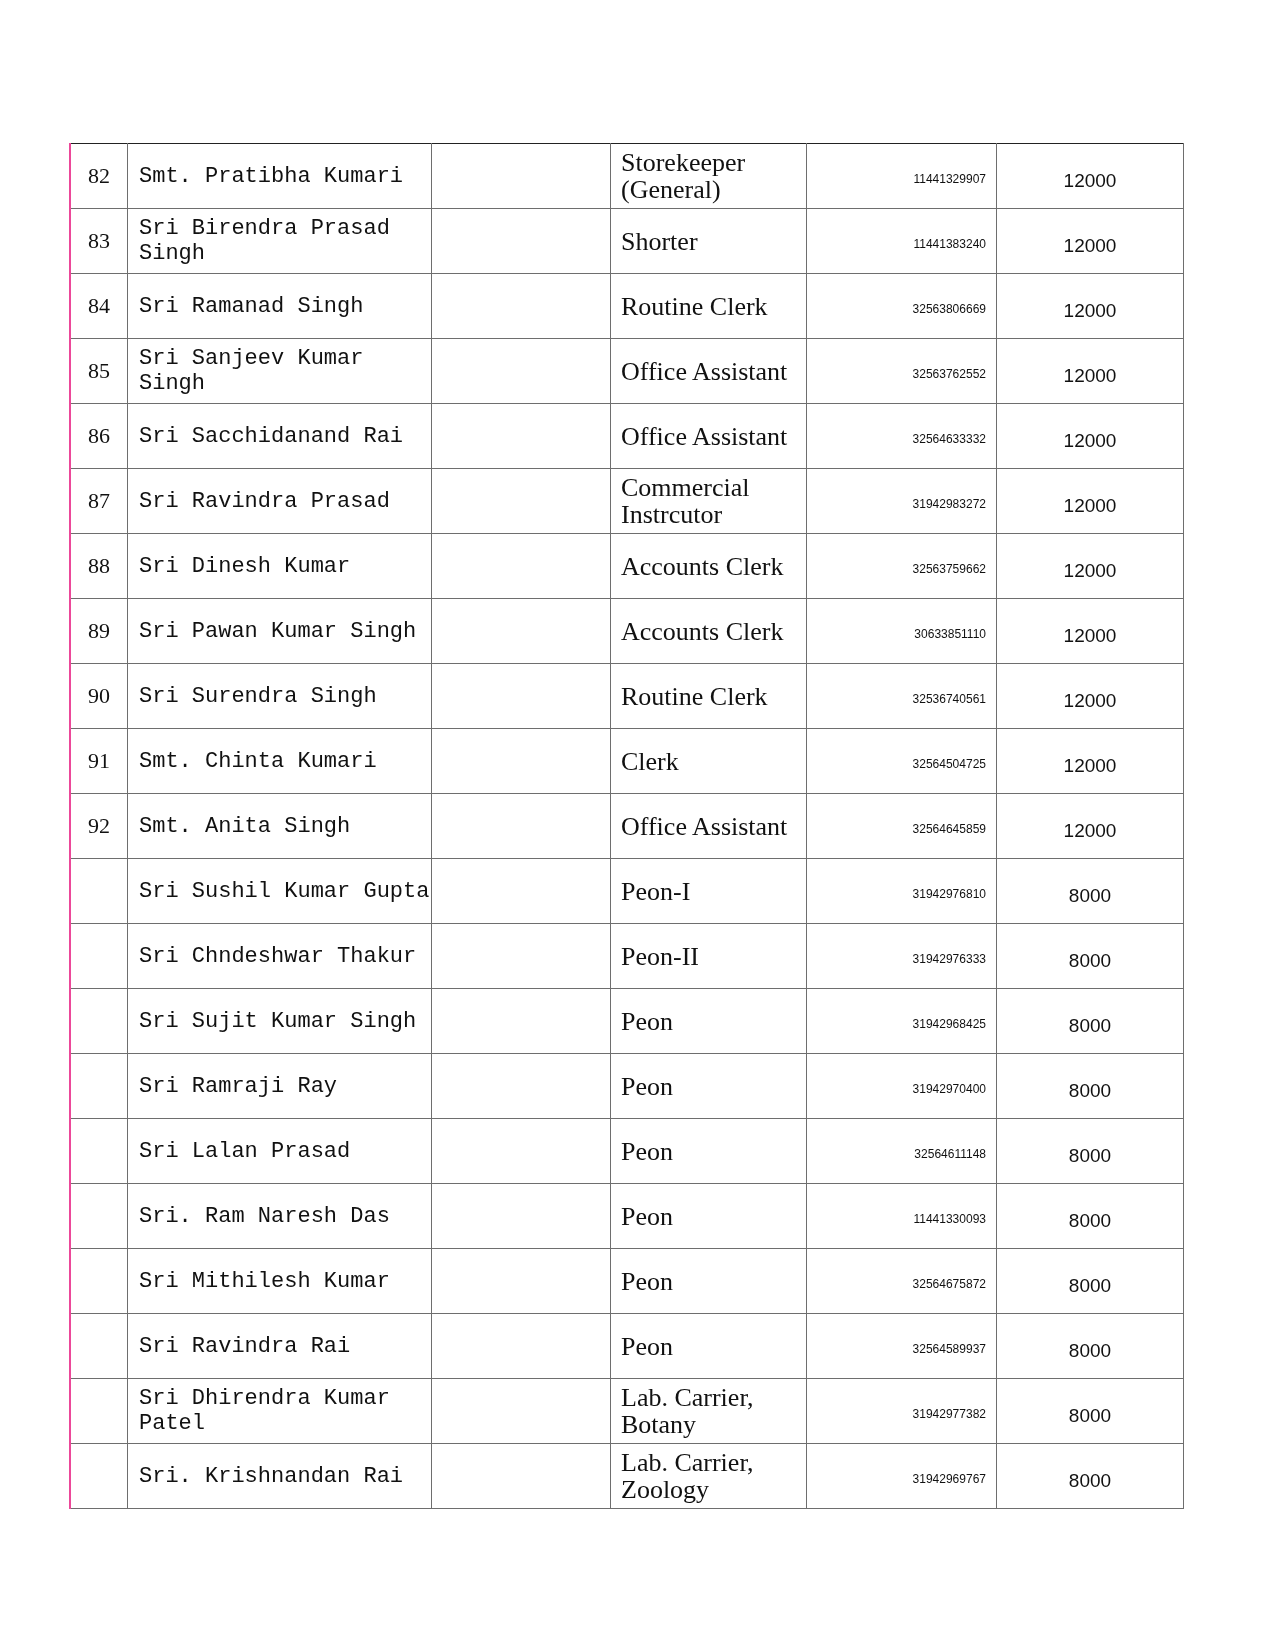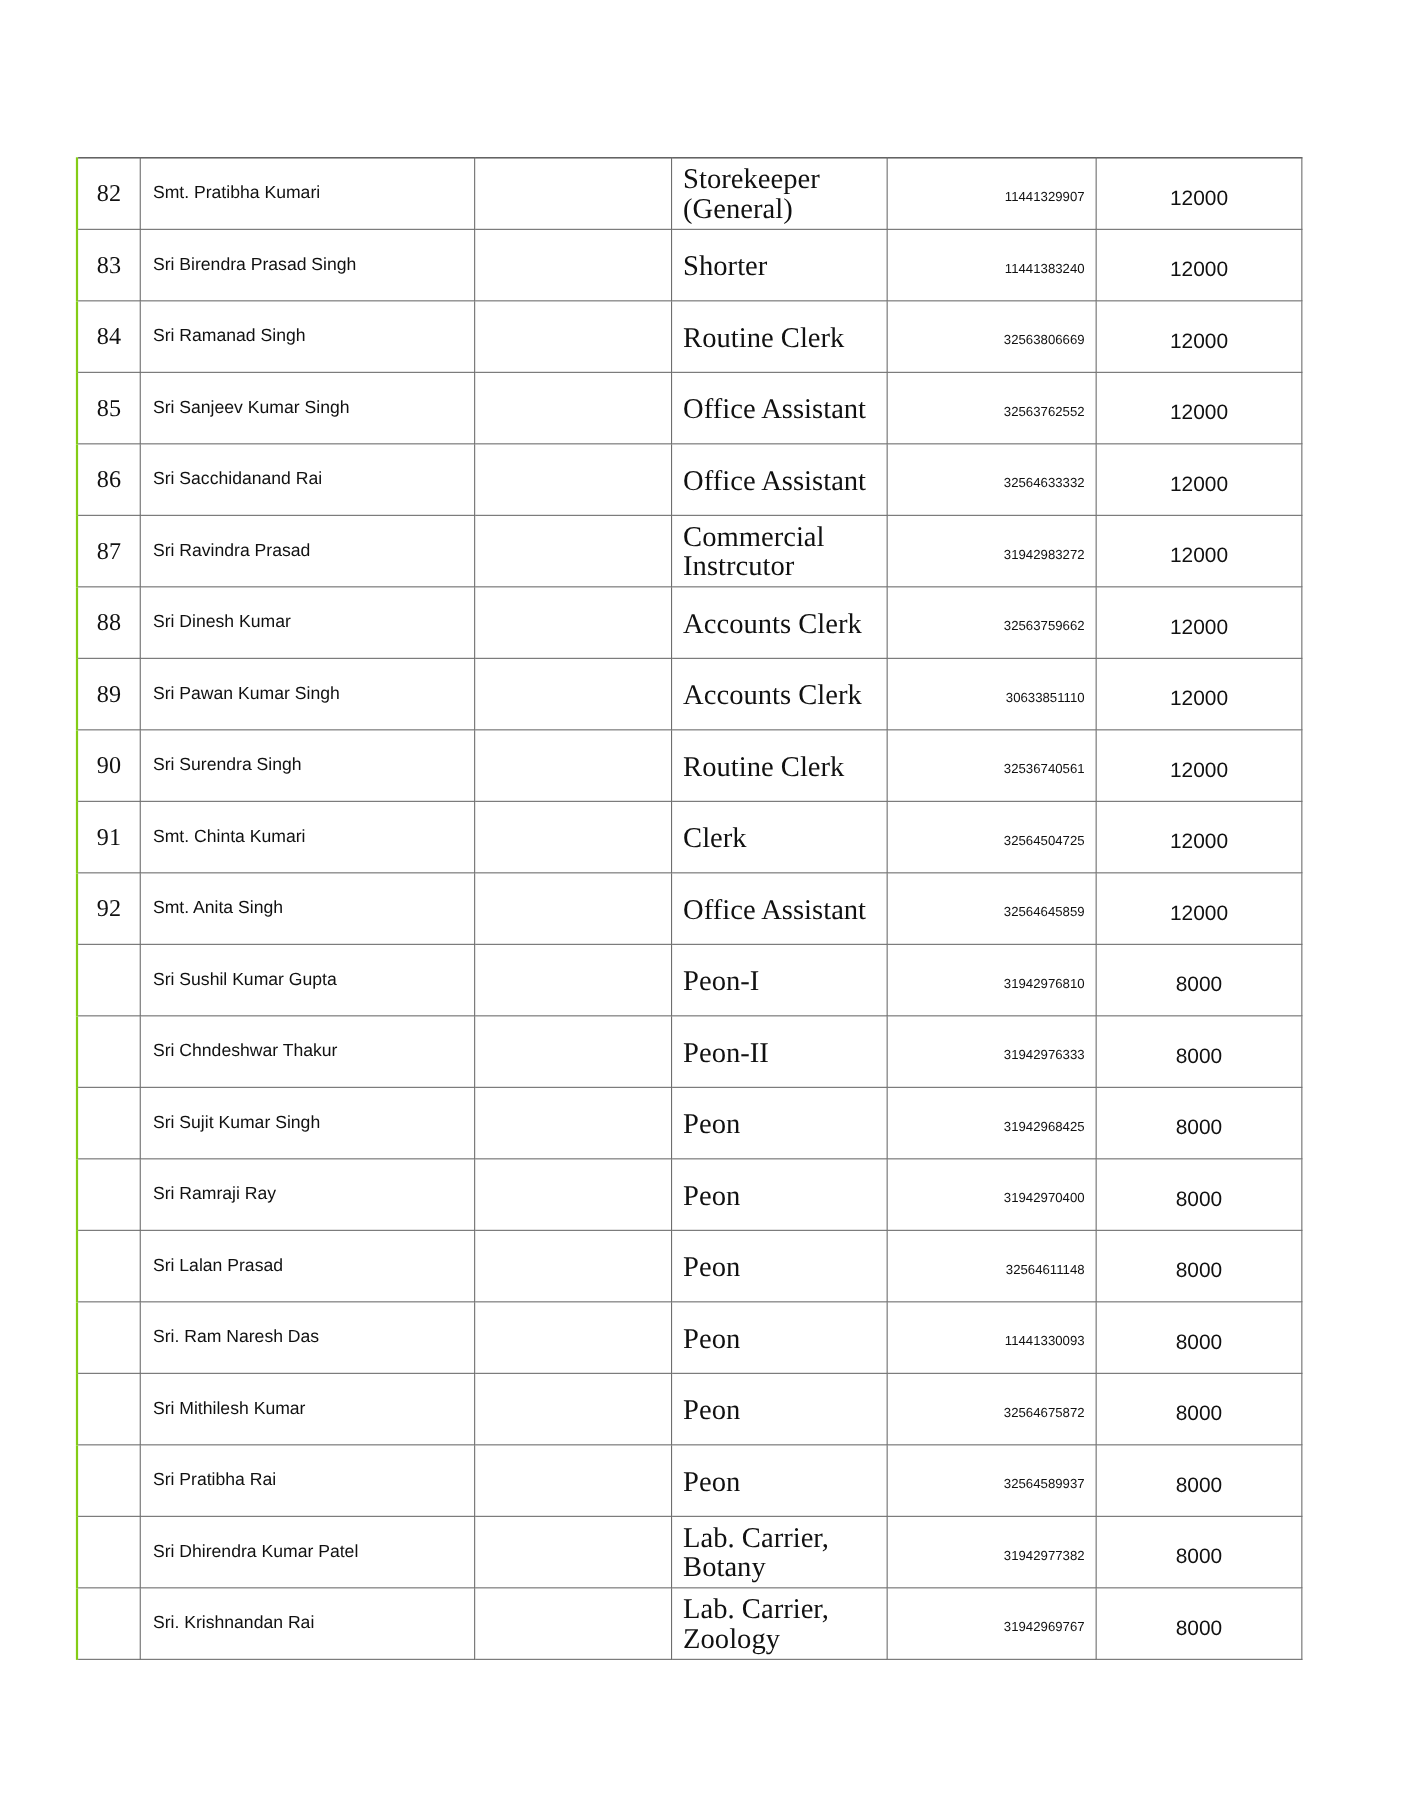--- a/index.html
+++ b/index.html
@@ -15,7 +15,7 @@
       color: #111;
     }
     table.roster tr:first-child td { border-top: 1.5px solid #222; }
-    table.roster td:first-child { border-left: 2px solid #84cc16; }
+    table.roster td:first-child { border-left: 2px solid #ec4899; }
     .c-sl { width: 56px; text-align: center; font-family: "Liberation Serif", "DejaVu Serif", serif; font-size: 22px; }
     .c-name { width: 292px; padding-left: 11px !important; font-family: Liberation Sans, sans-serif; font-size: 16px; }
     .c-blank { width: 178px; }

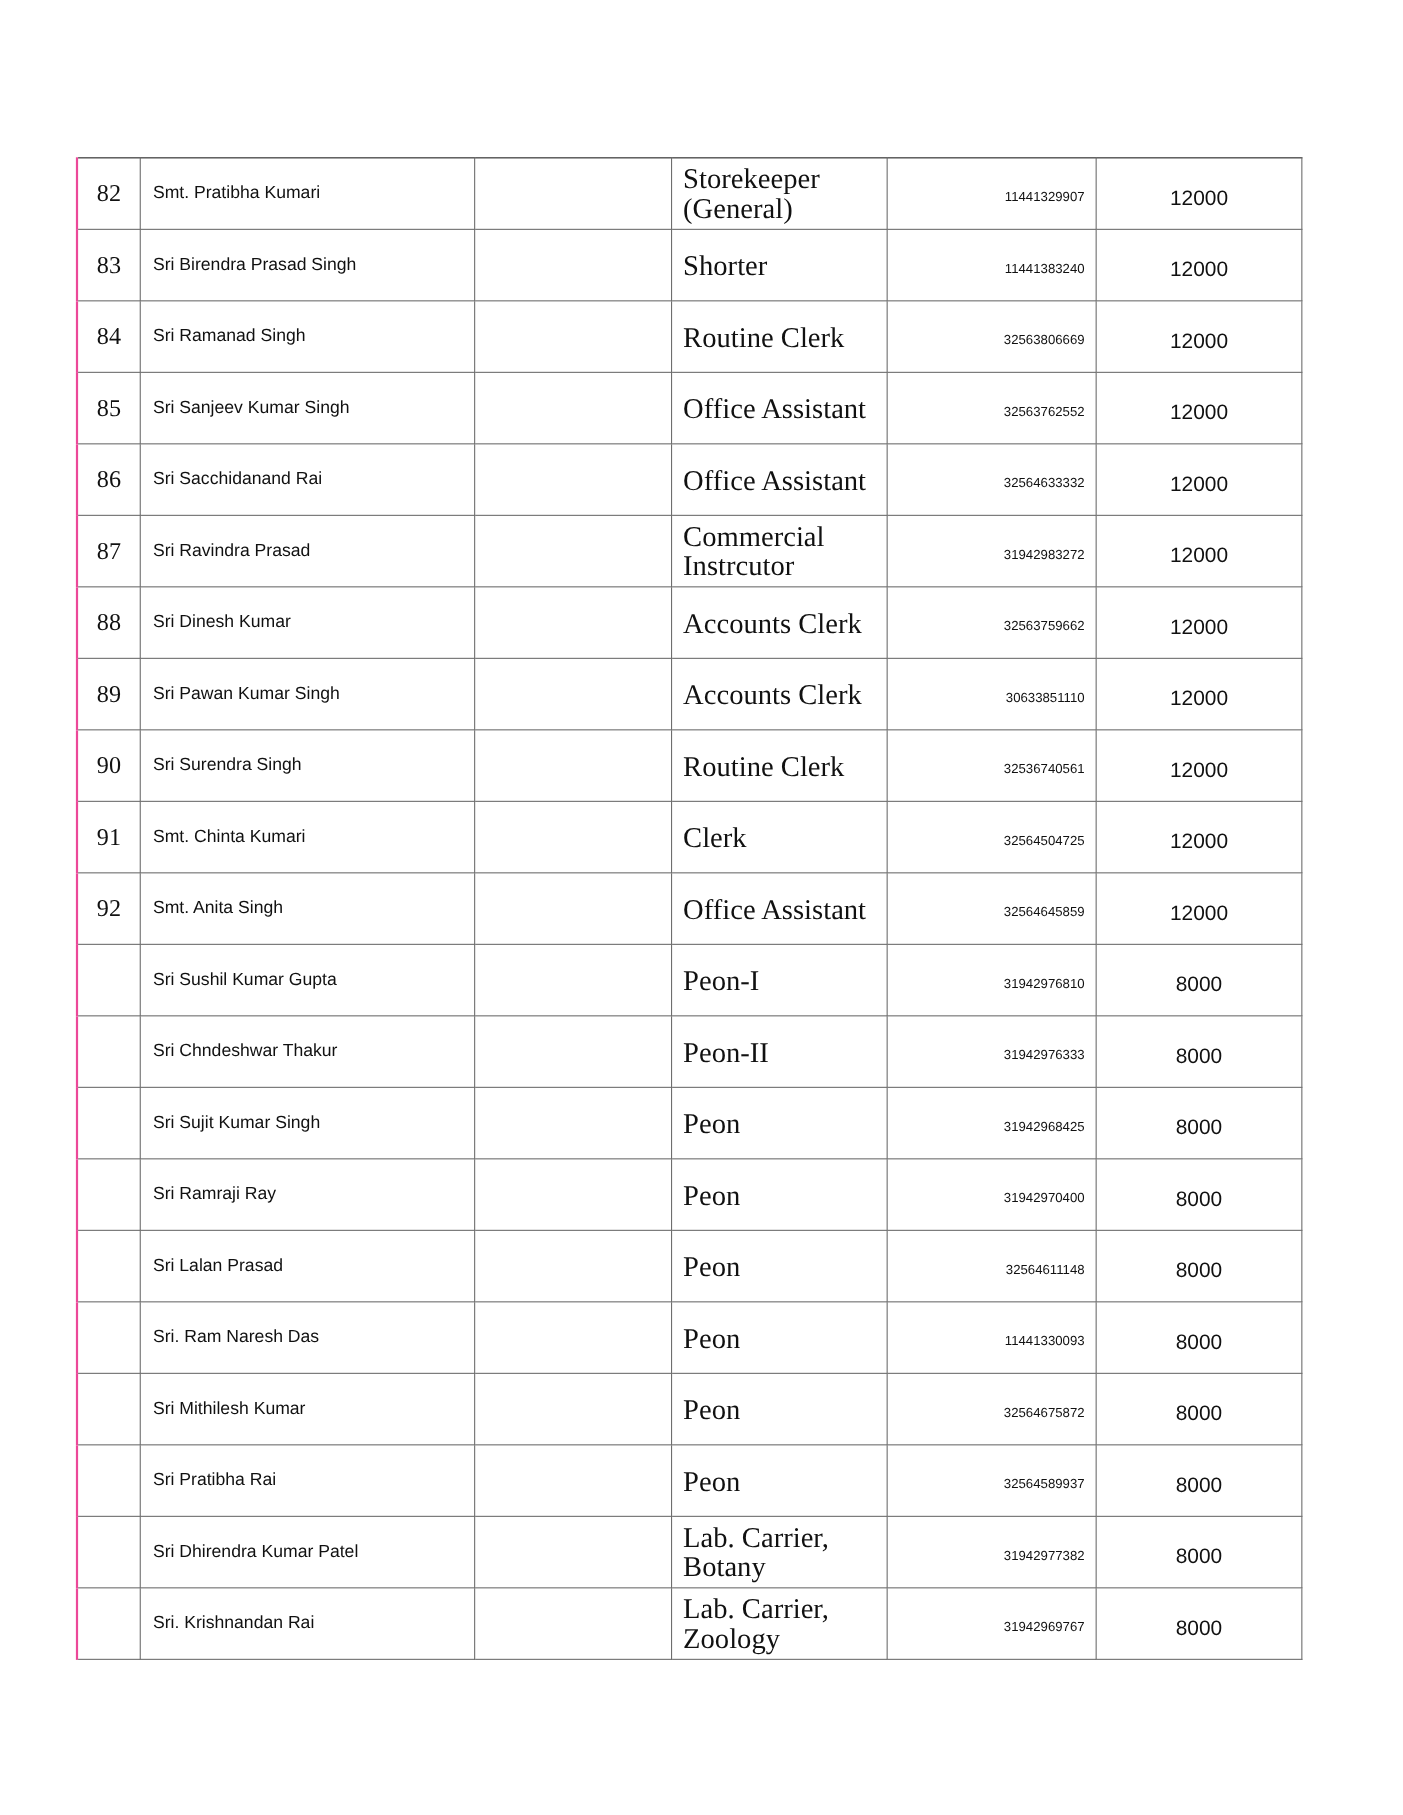--- a/index.html
+++ b/index.html
@@ -17,7 +17,7 @@
     table.roster tr:first-child td { border-top: 1.5px solid #222; }
     table.roster td:first-child { border-left: 2px solid #ec4899; }
     .c-sl { width: 56px; text-align: center; font-family: "Liberation Serif", "DejaVu Serif", serif; font-size: 22px; }
-    .c-name { width: 292px; padding-left: 11px !important; font-family: Liberation Sans, sans-serif; font-size: 16px; }
+    .c-name { width: 292px; padding-left: 11px !important; font-family: Liberation Mono, monospace; font-size: 22px; }
     .c-blank { width: 178px; }
     .c-post { width: 185px; padding-left: 10px !important; font-family: "Liberation Serif", "DejaVu Serif", serif; font-size: 26px; line-height: 27px; }
     .c-acct { width: 179px; text-align: right; padding-right: 10px !important; font-family: "Liberation Sans", "DejaVu Sans", sans-serif; font-size: 12px; padding-top: 6px !important; }

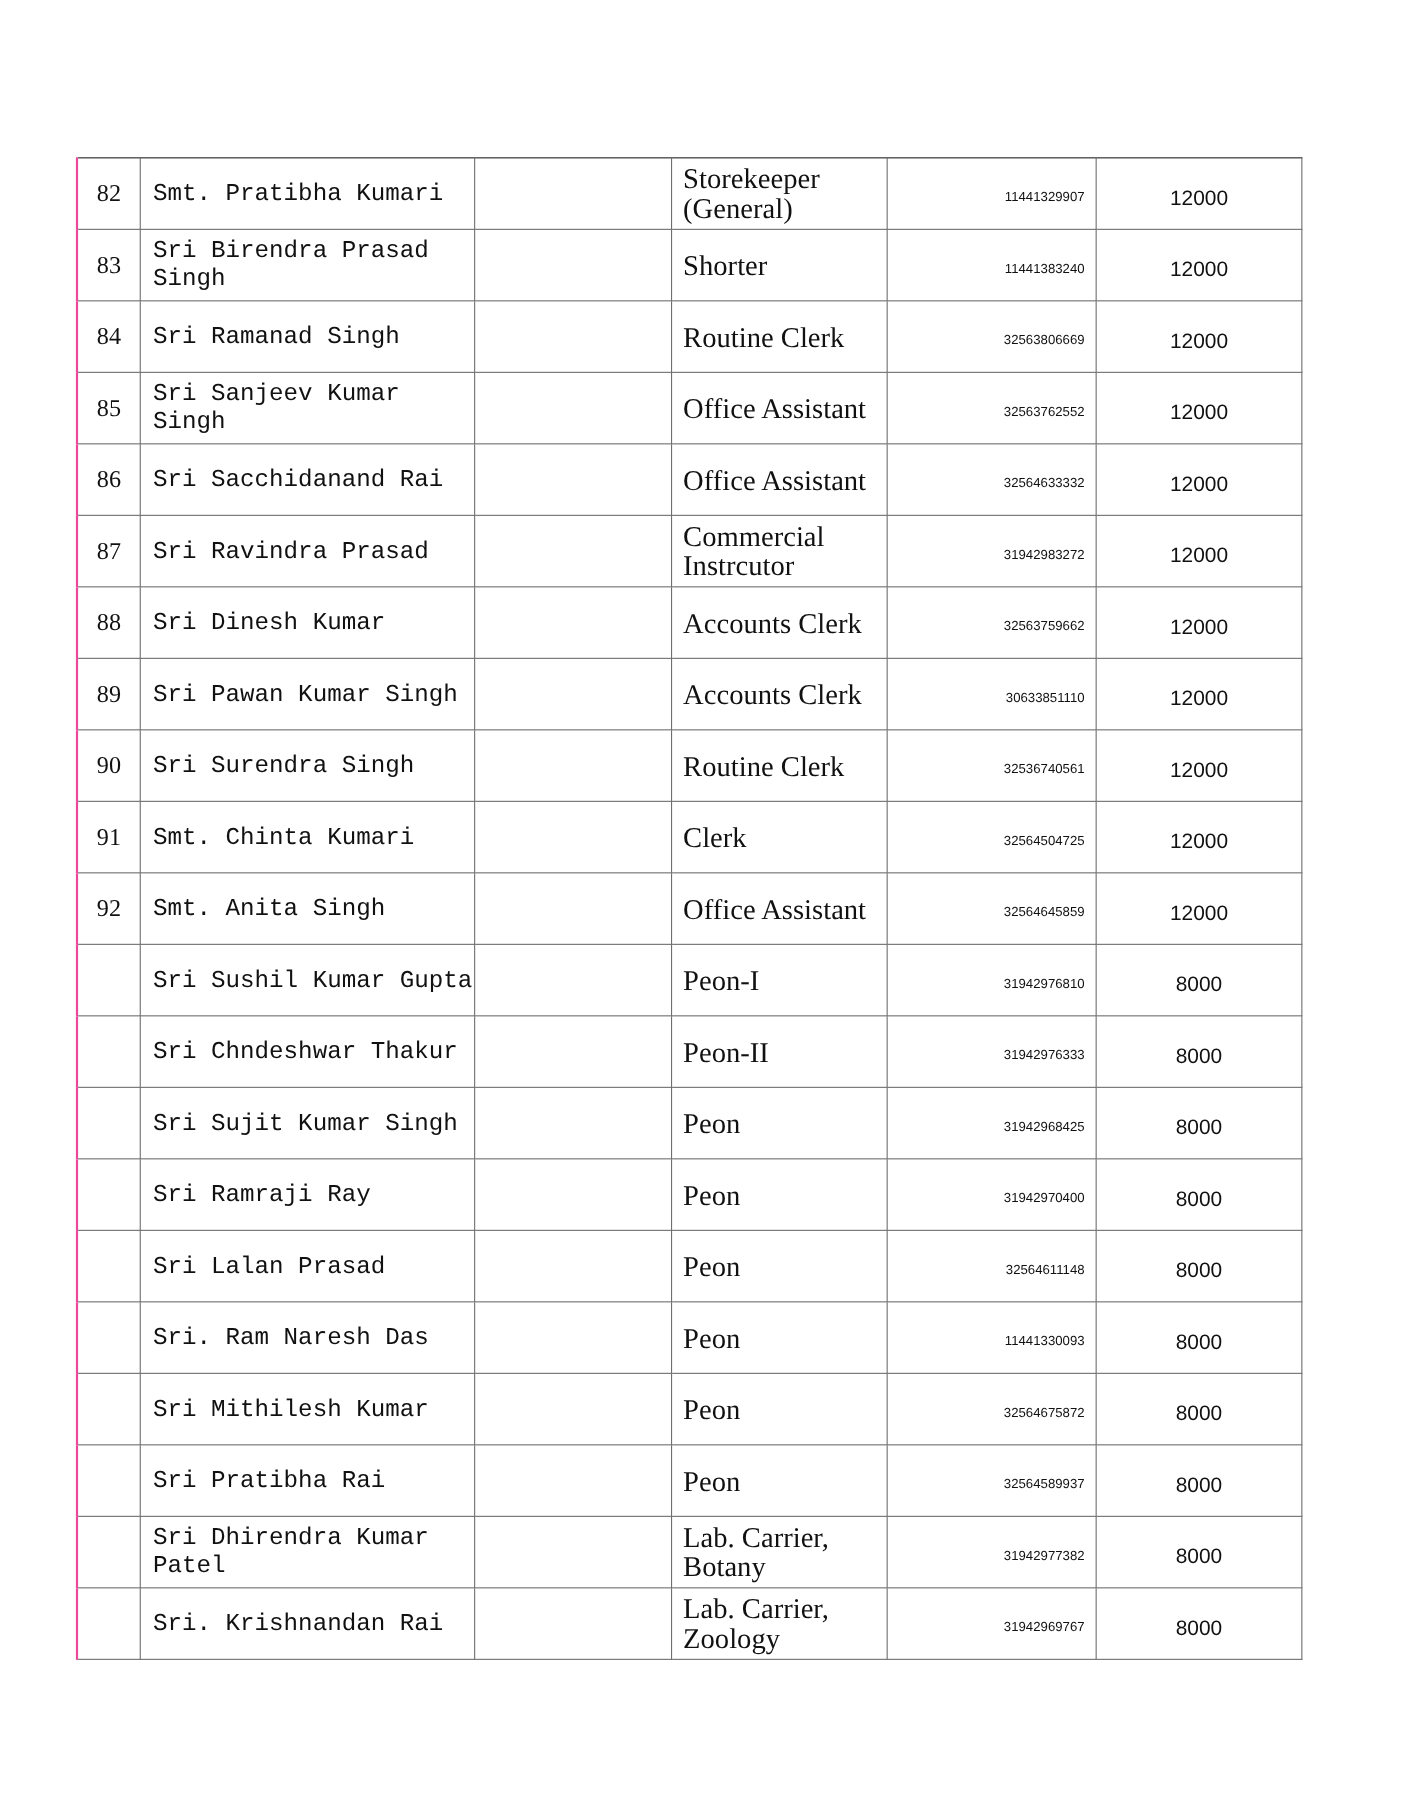--- a/index.html
+++ b/index.html
@@ -195,7 +195,7 @@
 
   <tr>
     <td class="c-sl"></td>
-    <td class="c-name">Sri Pratibha Rai</td>
+    <td class="c-name">Sri Ravindra Rai</td>
     <td class="c-blank"></td>
     <td class="c-post">Peon</td>
     <td class="c-acct">32564589937</td>

